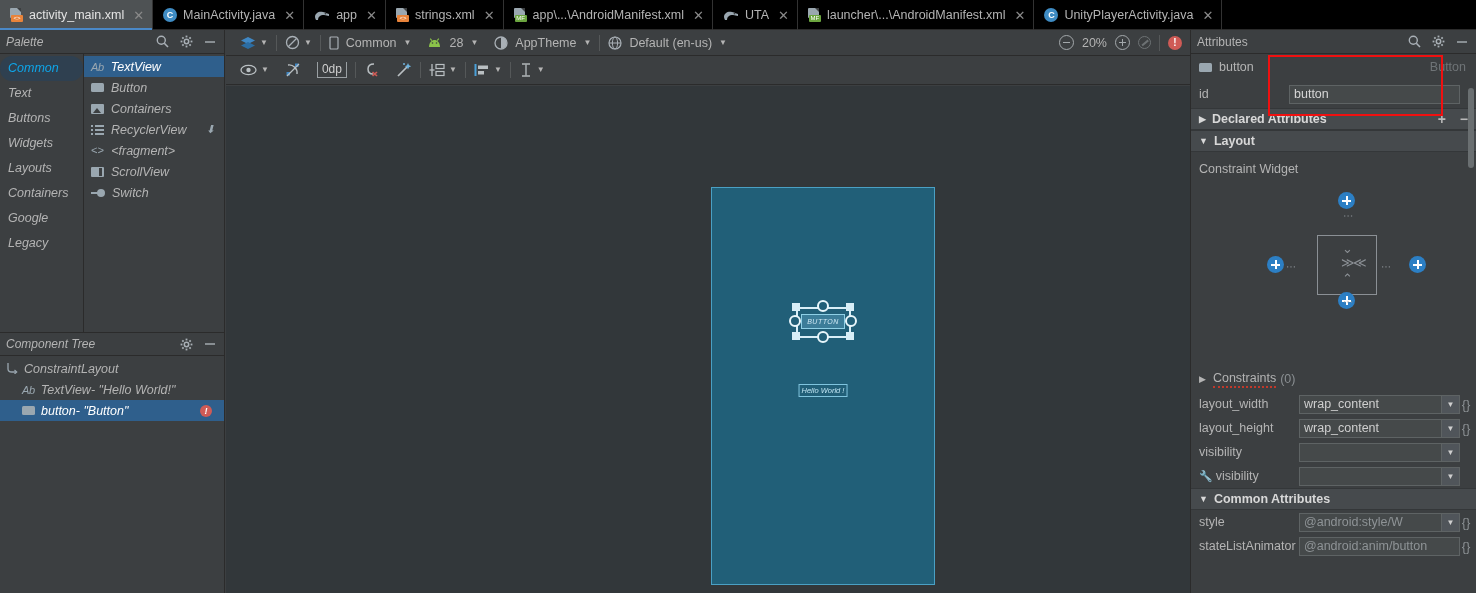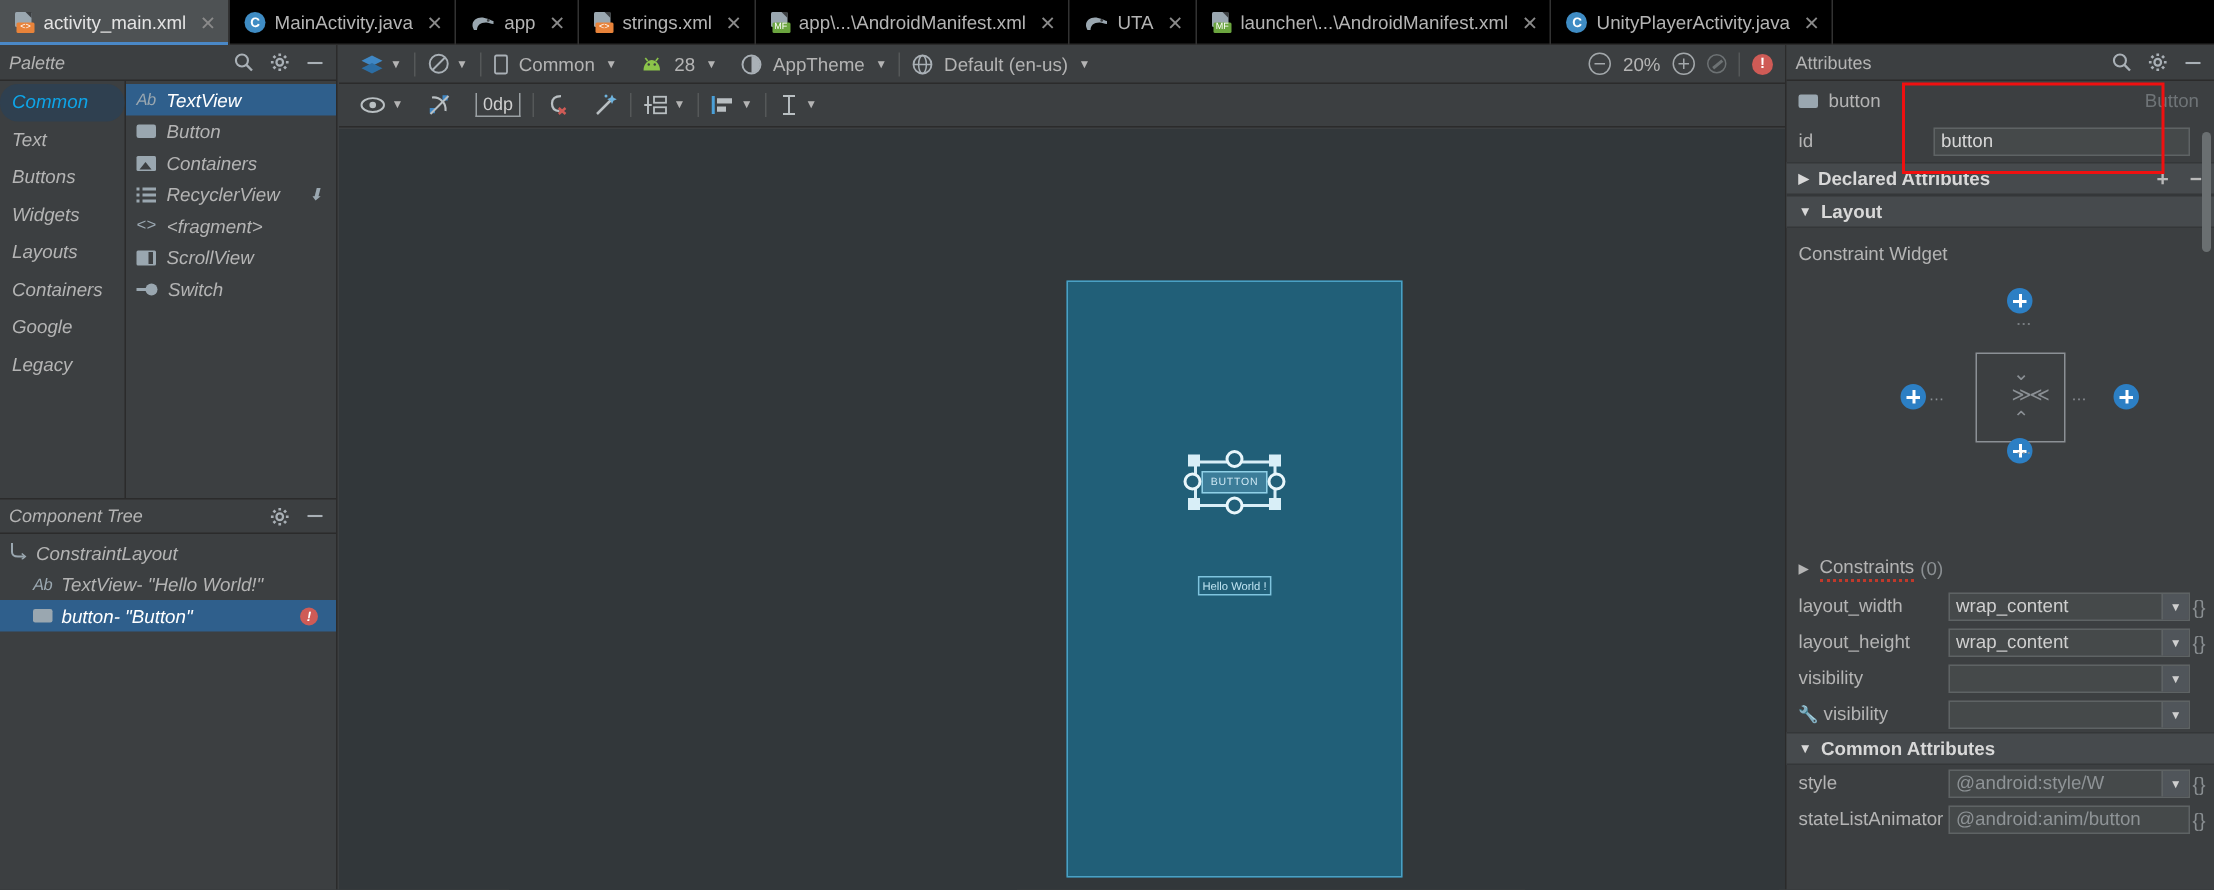--- a/index.html
+++ b/index.html
@@ -142,7 +142,7 @@
   }
   .device{ position:absolute; }
   .dev-design{ left:251px; top:101px; width:224px; height:398px; background:#fafafa; }
-  .dev-blue{ left:485px; top:101px; width:224px; height:398px; background:#215f78; border:1px solid #4aa0c4;}
+  .dev-blue{ left:485px; top:101px; width:224px; height:398px; background:#215f78; border:1px solid #4aa0c4;font-style:italic;}
   .hello-design{
     position:absolute; left:0; right:0; top:198px; text-align:center;
     font-size:8px; color:#7a7a7a;

